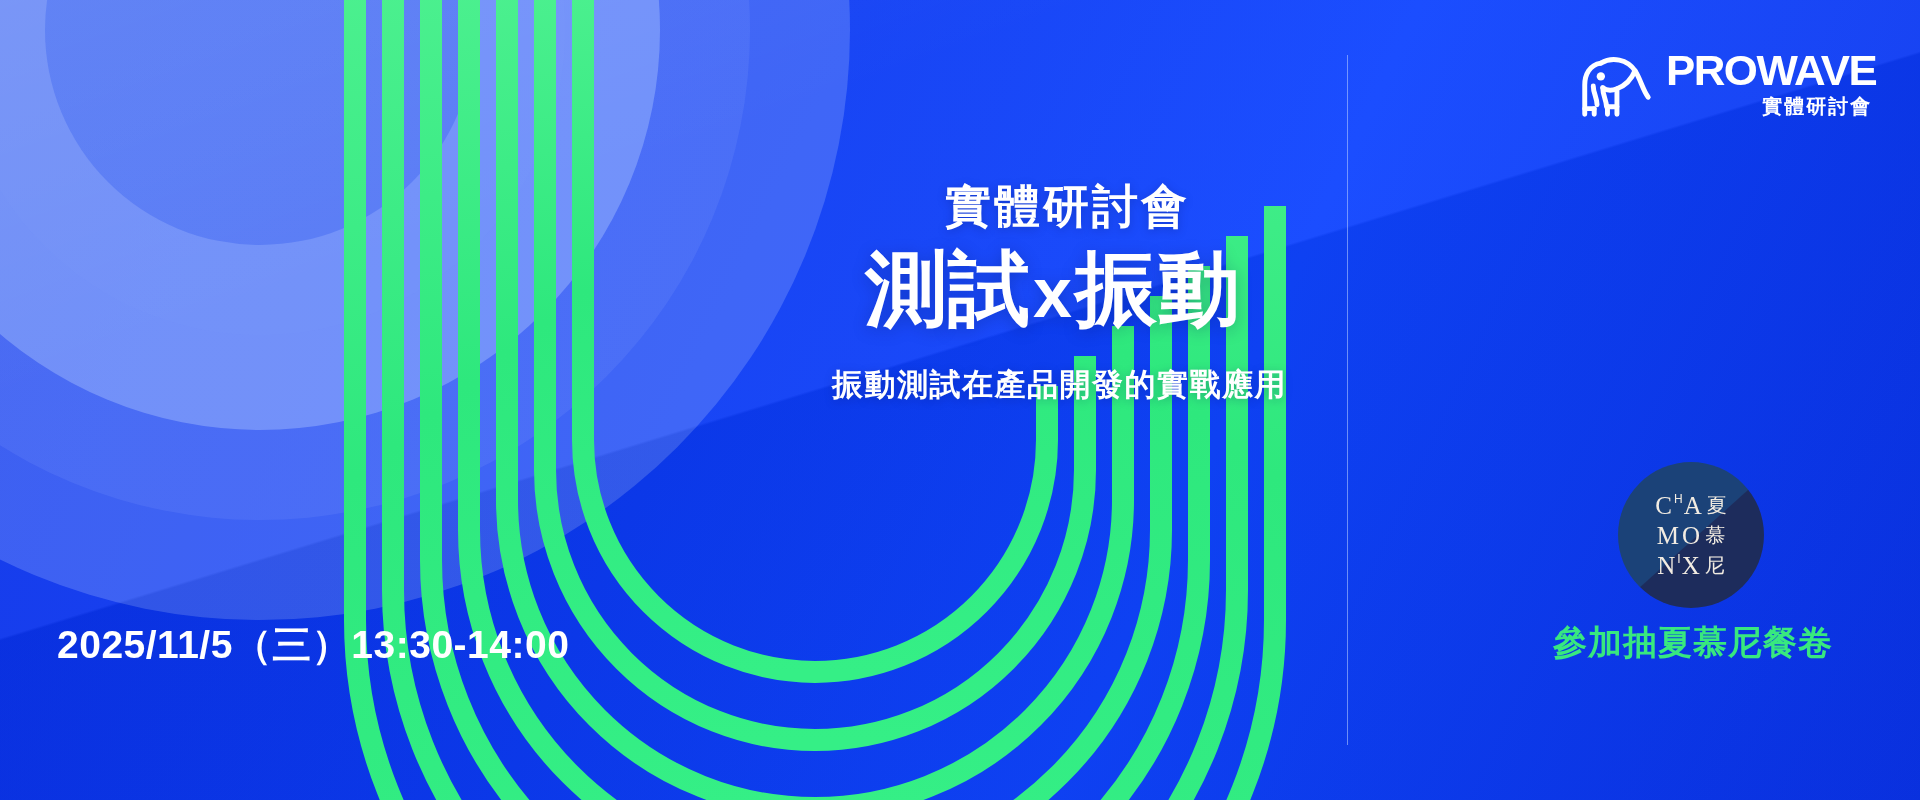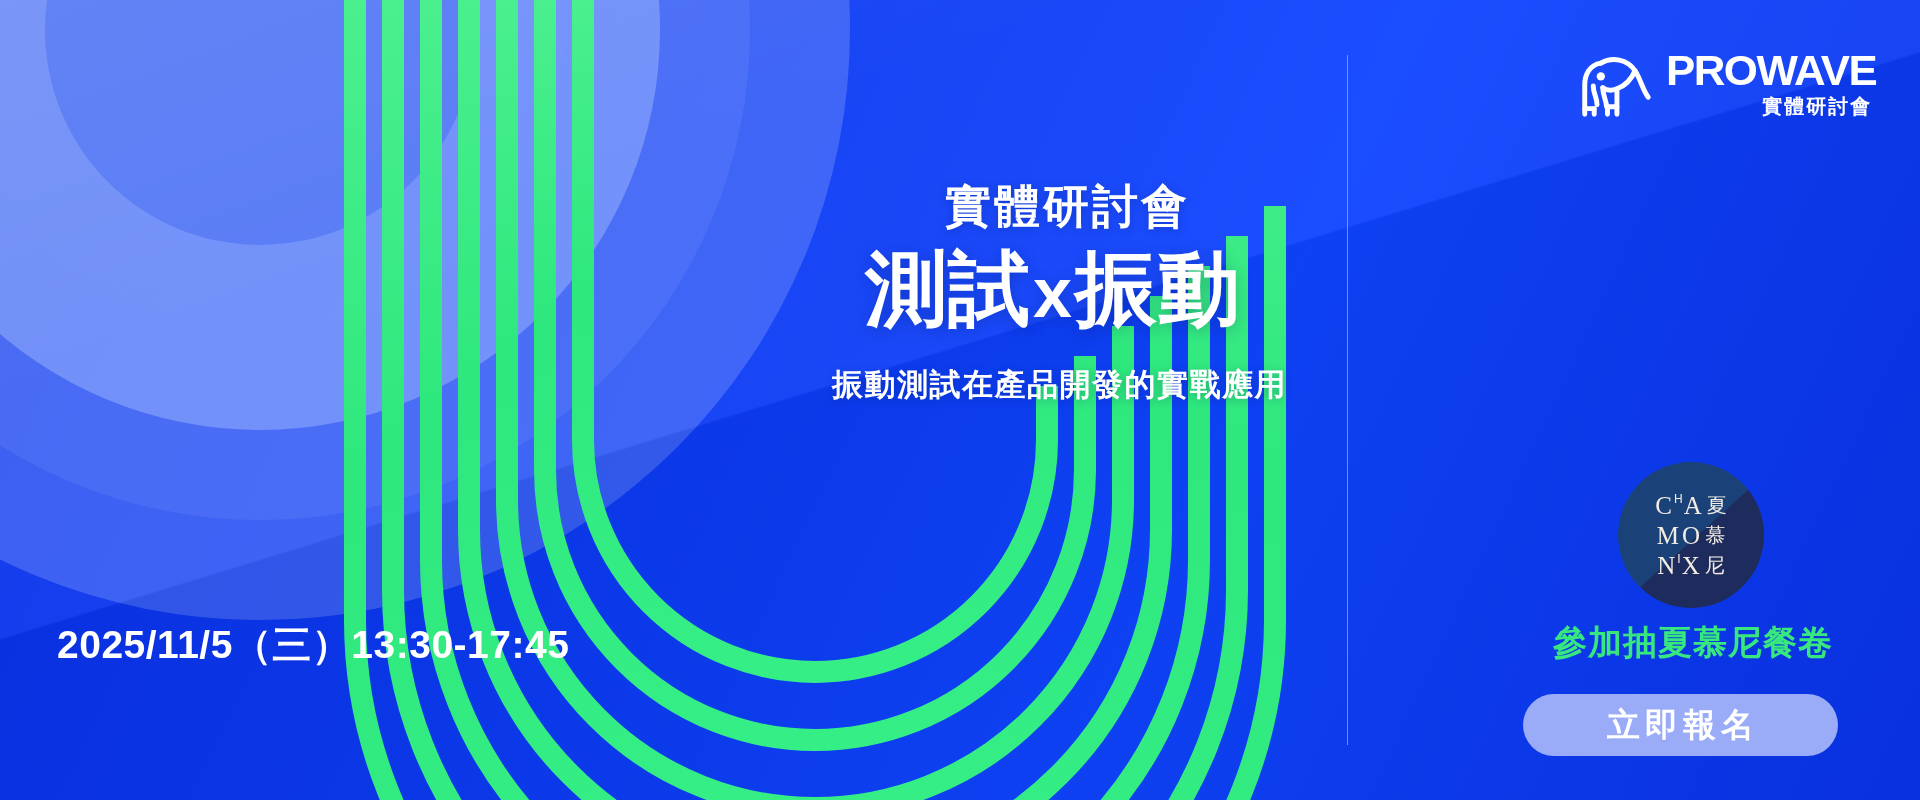--- a/index.html
+++ b/index.html
@@ -189,7 +189,7 @@
   <div class="subhead">振動測試在產品開發的實戰應用</div>
 
   <div class="info">
-    <div class="info-date">2025/11/5（三）13:30-17:45</div>
+    <div class="info-date">2025/11/5（三）13:30-14:00</div>
   </div>
 
   <div class="cham">

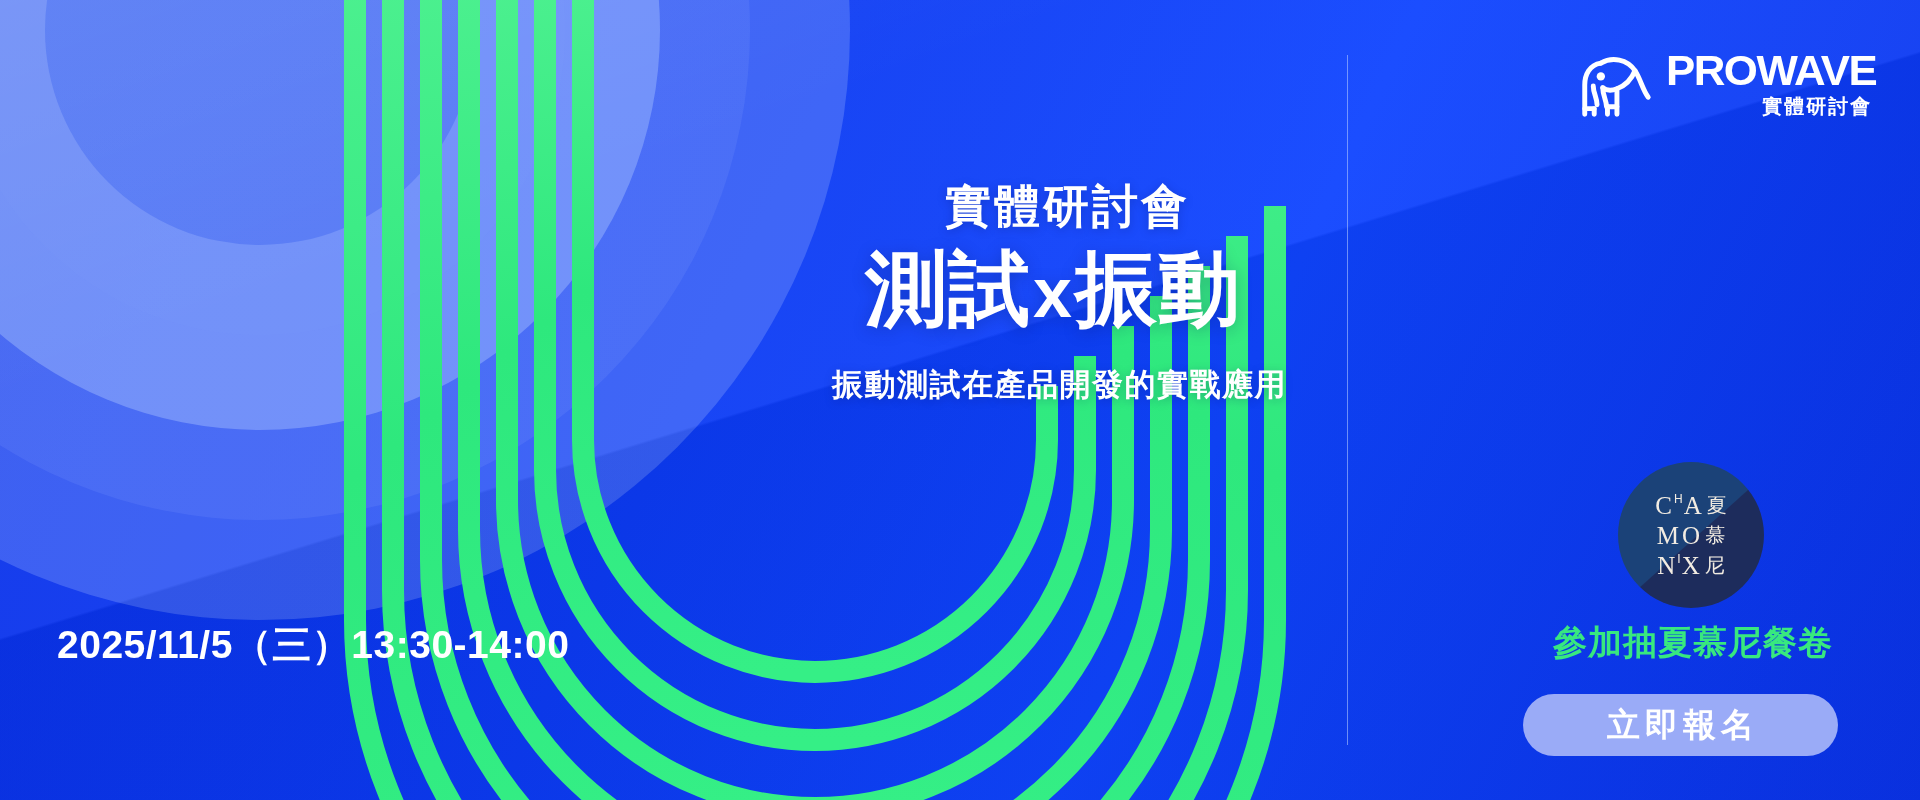--- a/index.html
+++ b/index.html
@@ -217,9 +217,6 @@
 
   <div class="promo">參加抽夏慕尼餐卷</div>
 
-  <button class="cta">
-    <span class="cta-label">立即報名</span>
-  </button>
 
 </div>
 

